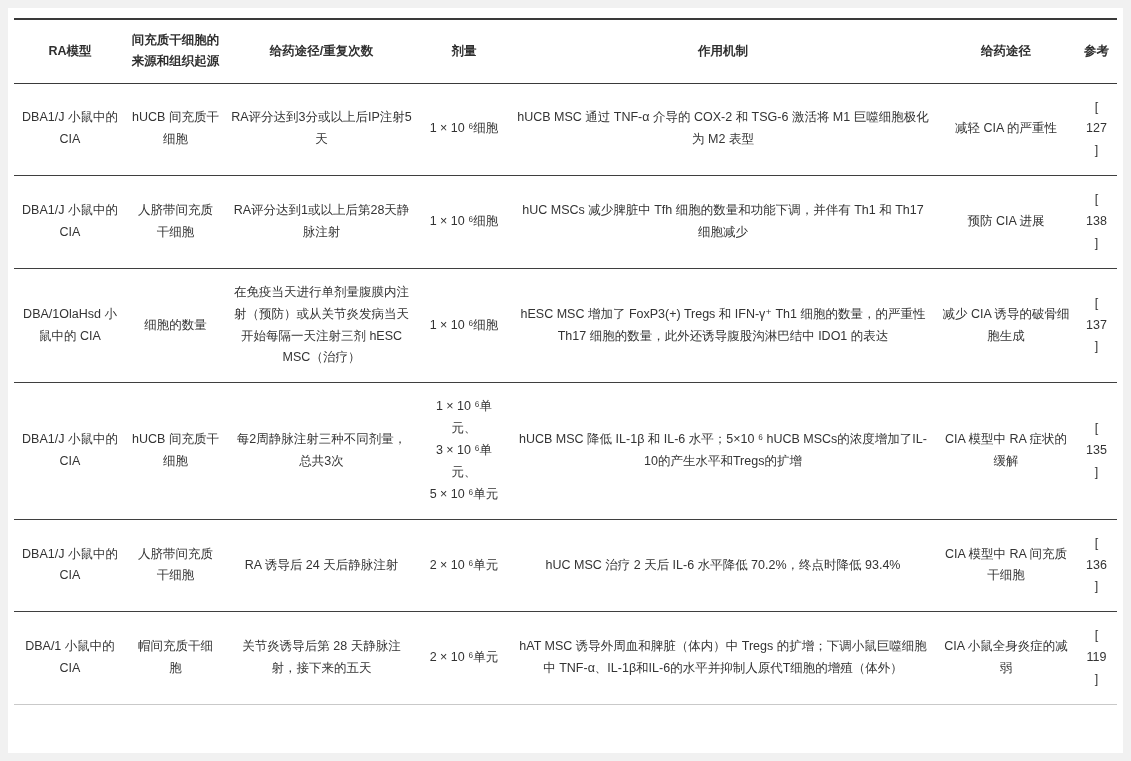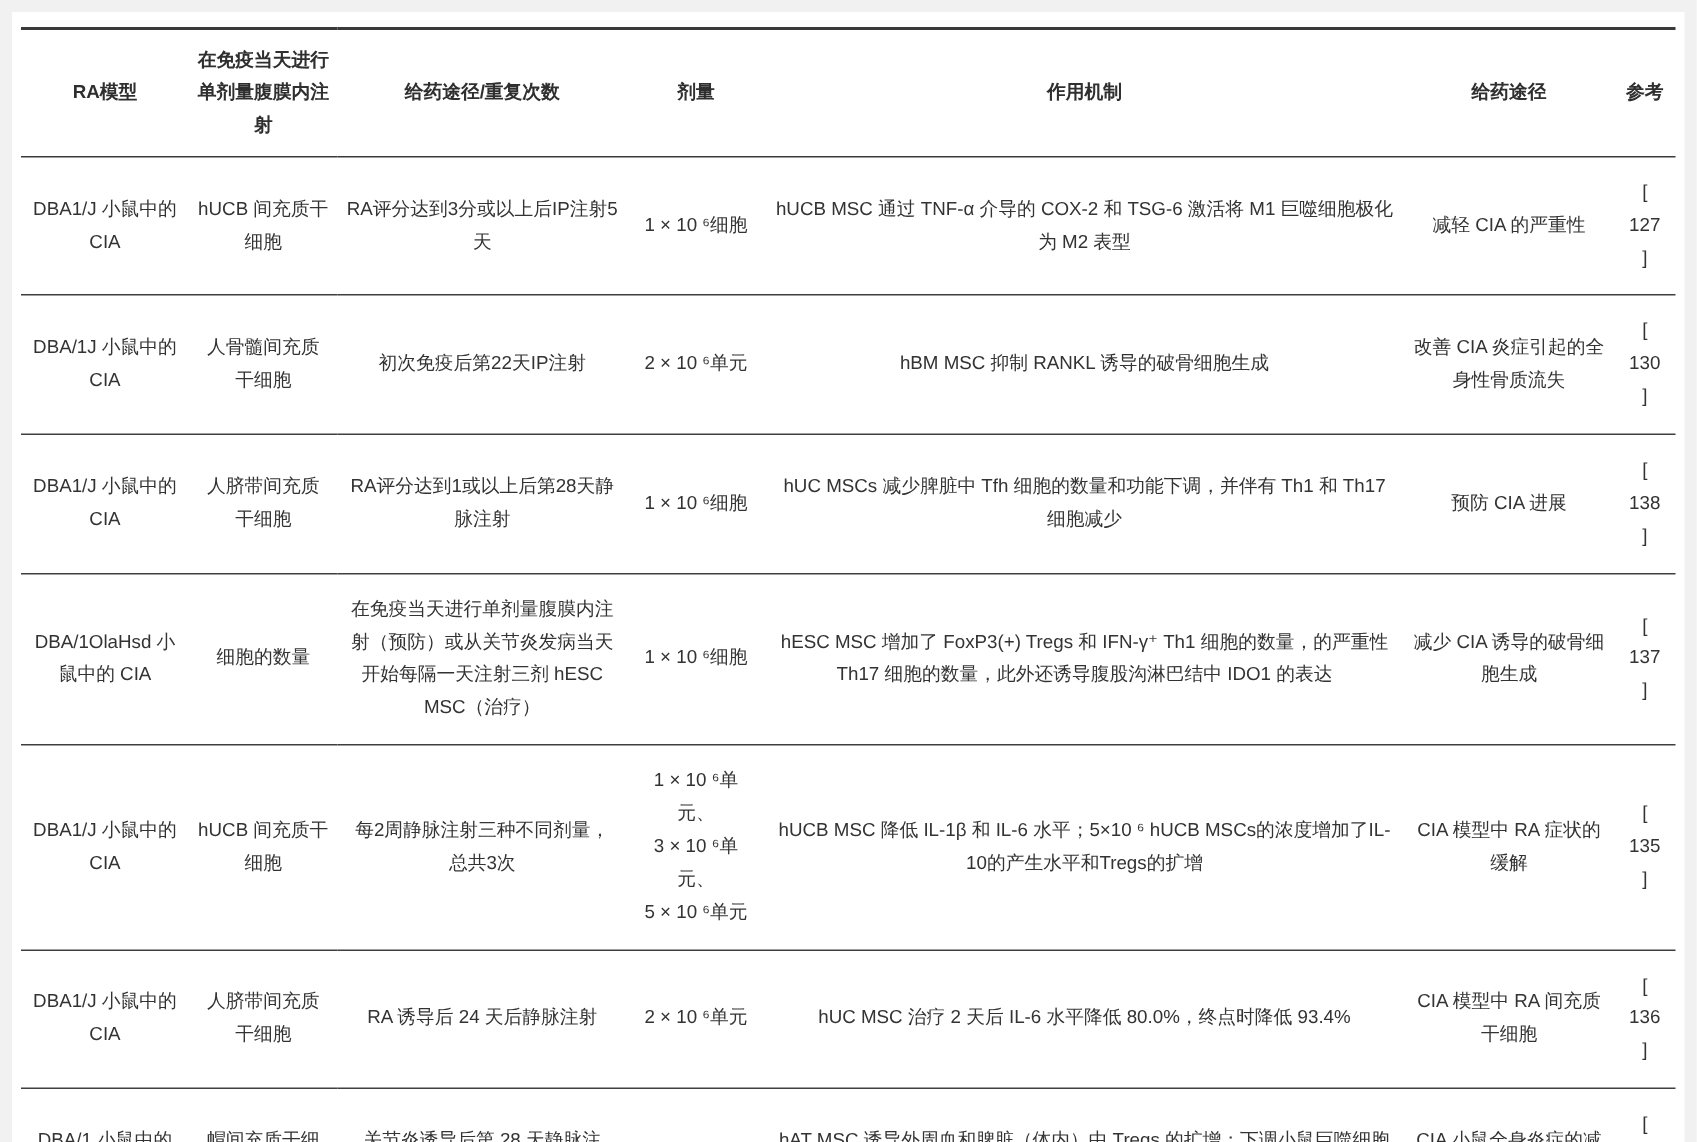--- a/index.html
+++ b/index.html
@@ -77,7 +77,7 @@
     <thead>
       <tr>
         <th>RA模型</th>
-        <th>在免疫当天进行单剂量腹膜内注射</th>
+        <th>间充质干细胞的来源和组织起源</th>
         <th>给药途径/重复次数</th>
         <th>剂量</th>
         <th>作用机制</th>

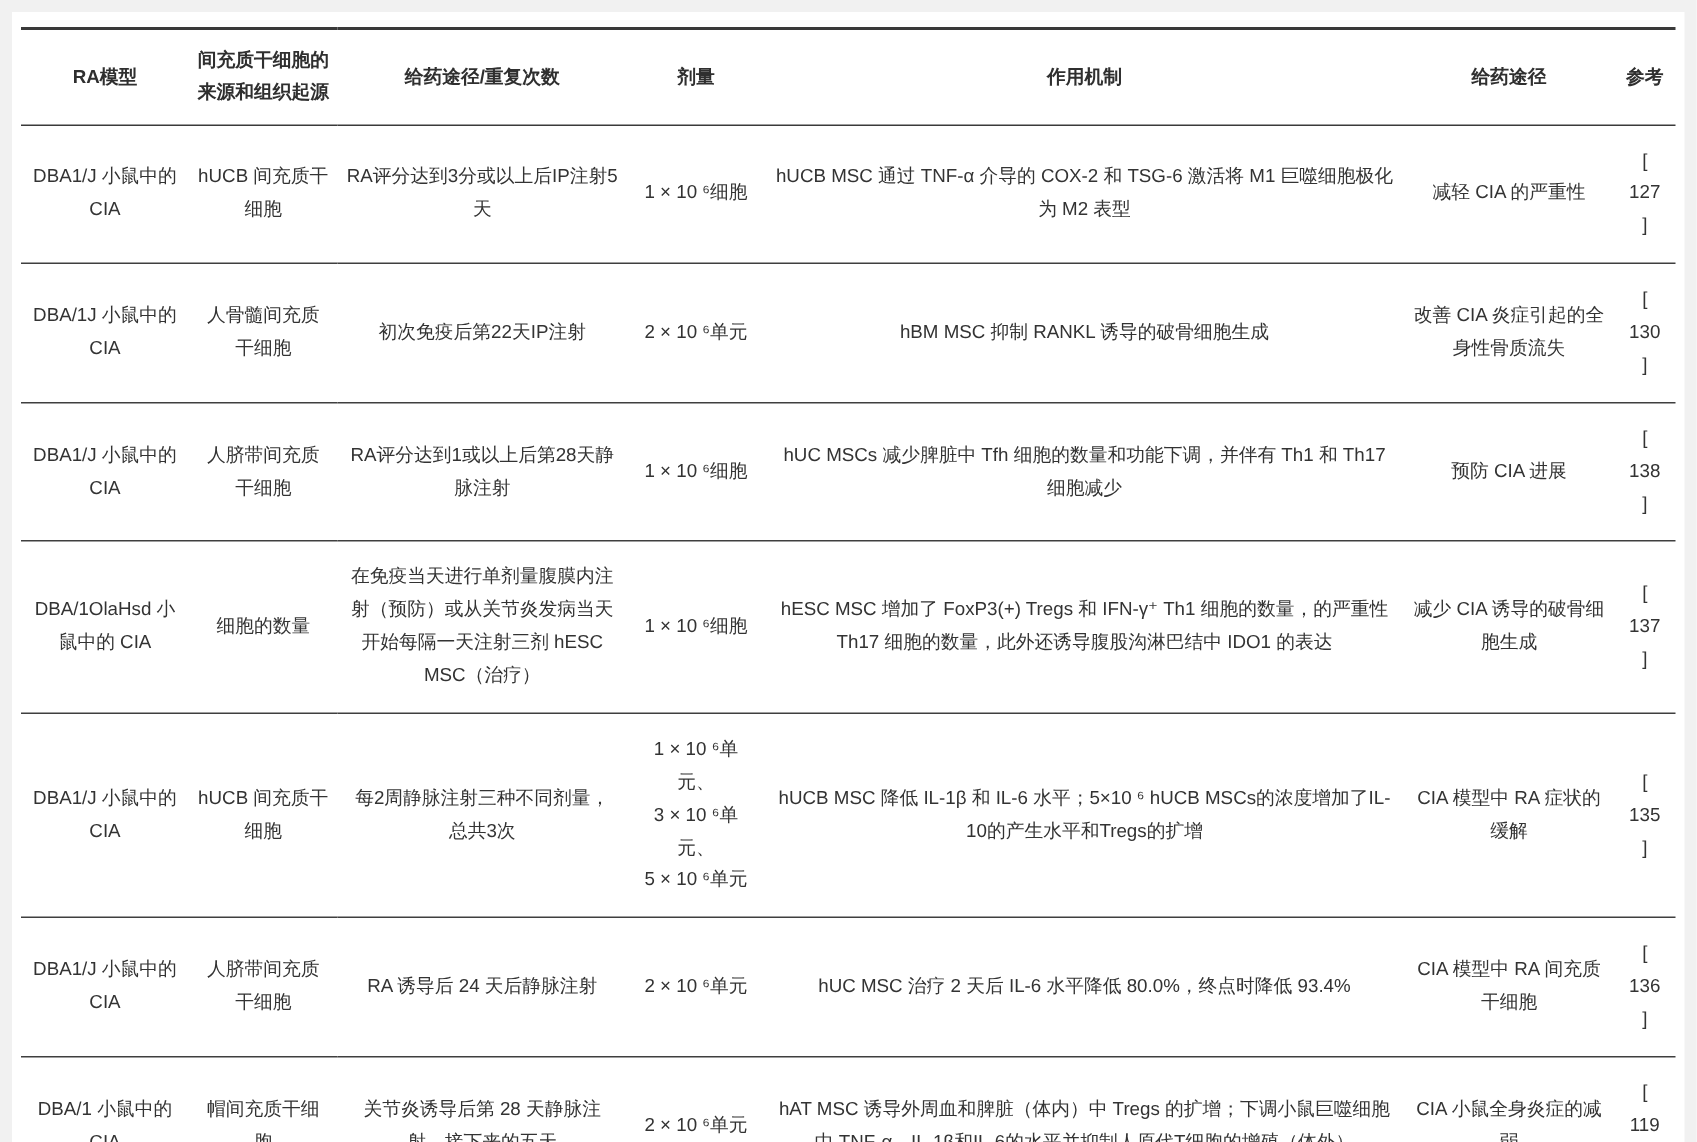--- a/index.html
+++ b/index.html
@@ -98,17 +98,6 @@
 ]</td>
       </tr>
       <tr>
-        <td>DBA/1J 小鼠中的 CIA</td>
-        <td>人骨髓间充质干细胞</td>
-        <td>初次免疫后第22天IP注射</td>
-        <td>2 × 10 ⁶单元</td>
-        <td>hBM MSC 抑制 RANKL 诱导的破骨细胞生成</td>
-        <td>改善 CIA 炎症引起的全身性骨质流失</td>
-        <td class="ref-cell">[
-130
-]</td>
-      </tr>
-      <tr>
         <td>DBA1/J 小鼠中的 CIA</td>
         <td>人脐带间充质干细胞</td>
         <td>RA评分达到1或以上后第28天静脉注射</td>

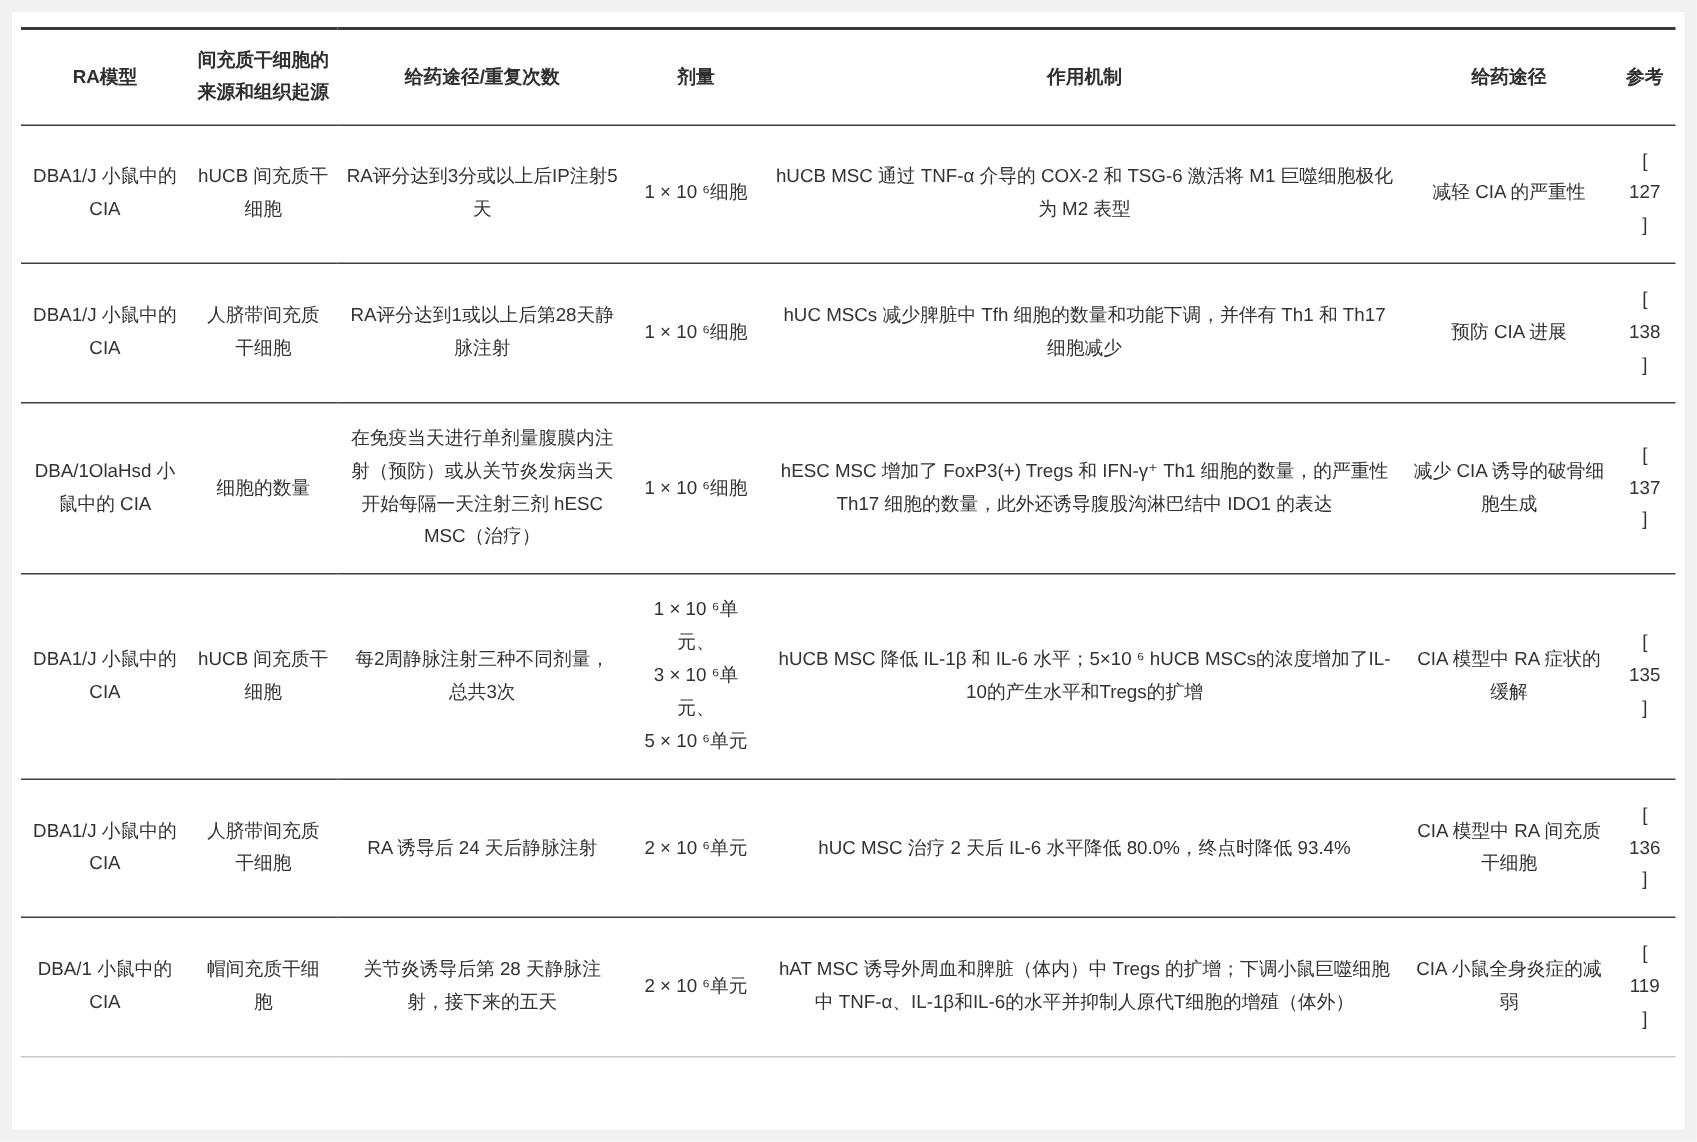--- a/index.html
+++ b/index.html
@@ -137,7 +137,7 @@
         <td>人脐带间充质干细胞</td>
         <td>RA 诱导后 24 天后静脉注射</td>
         <td>2 × 10 ⁶单元</td>
-        <td>hUC MSC 治疗 2 天后 IL-6 水平降低 80.0%，终点时降低 93.4%</td>
+        <td>hUC MSC 治疗 2 天后 IL-6 水平降低 70.2%，终点时降低 93.4%</td>
         <td>CIA 模型中 RA 间充质干细胞</td>
         <td class="ref-cell">[
 136

